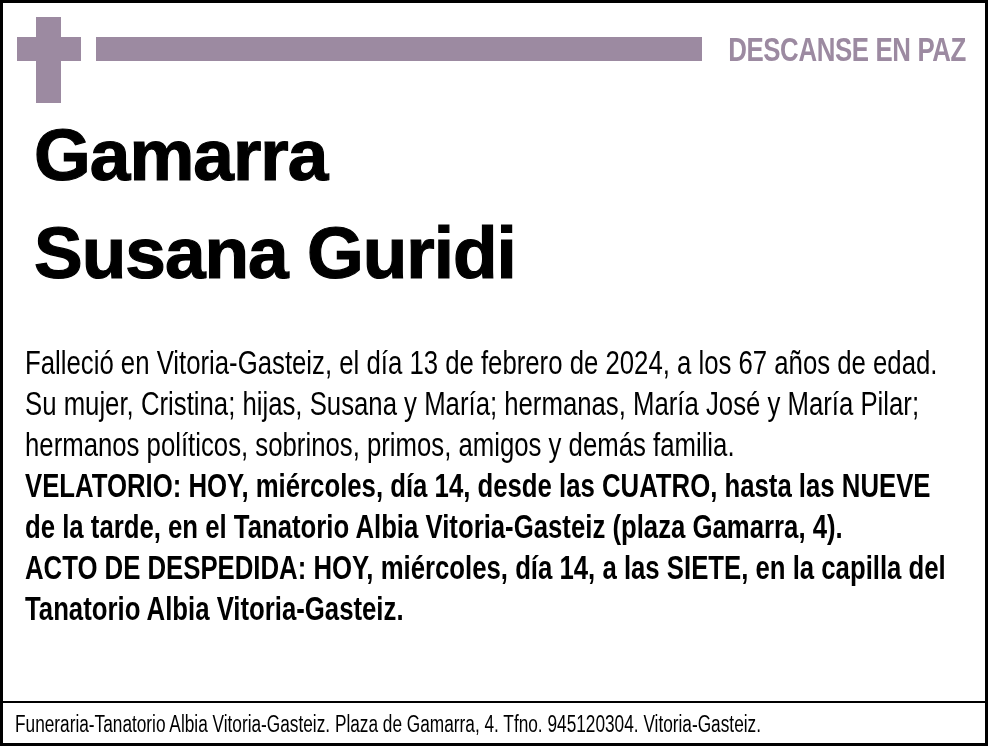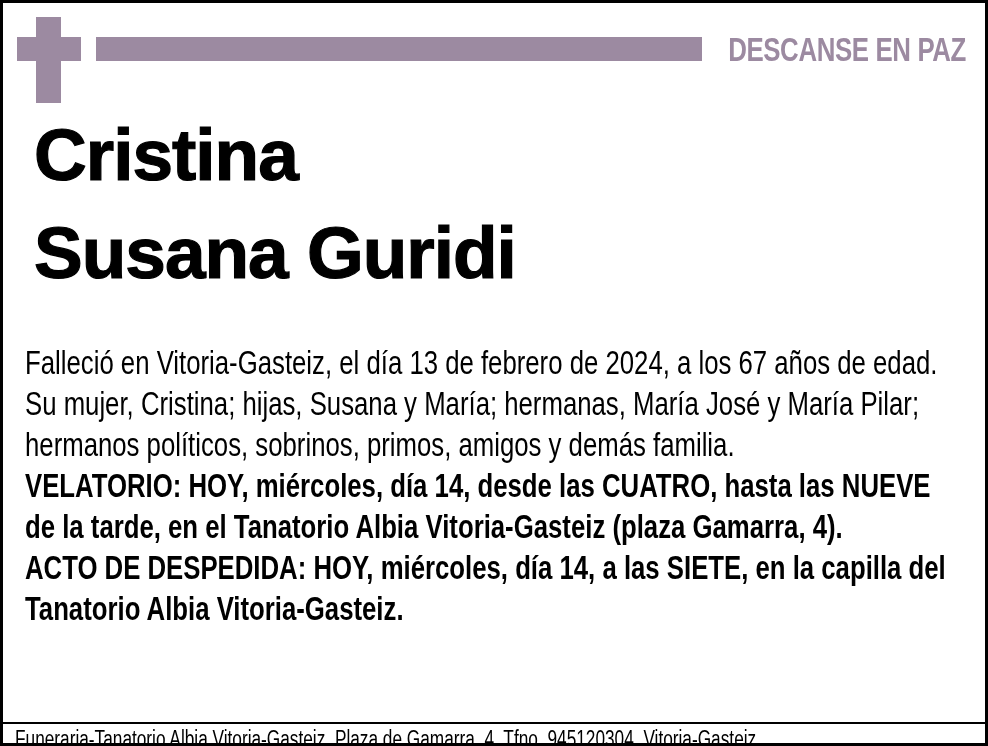--- a/index.html
+++ b/index.html
@@ -150,7 +150,7 @@
 
   <div class="content">
     <h1 class="name">
-      <span class="name-line">Cristina</span>
+      <span class="name-line">Gamarra</span>
       <span class="name-line">Susana Guridi</span>
     </h1>
 

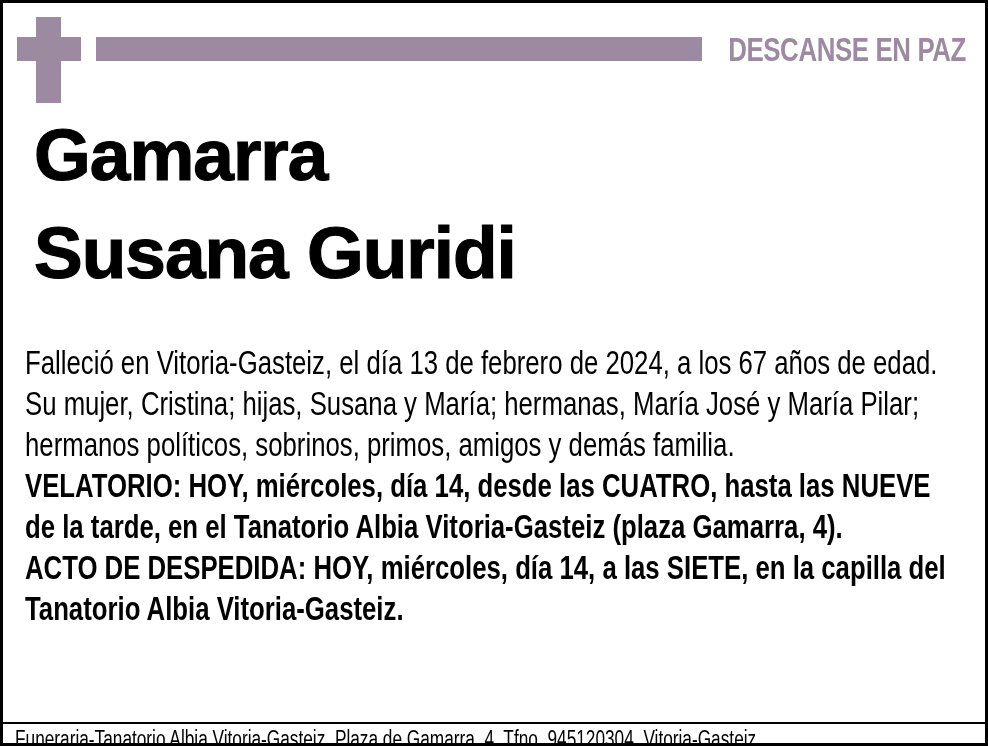--- a/index.html
+++ b/index.html
@@ -114,10 +114,10 @@
     left: 0;
     right: 0;
     bottom: 0;
-    height: 21px;
+    height: 42px;
     box-sizing: border-box;
     border-top: 2px solid #000000;
-    padding: 2px 0 0 12px;
+    padding: 8px 0 0 12px;
     overflow: visible;
     text-align: center;
   }

